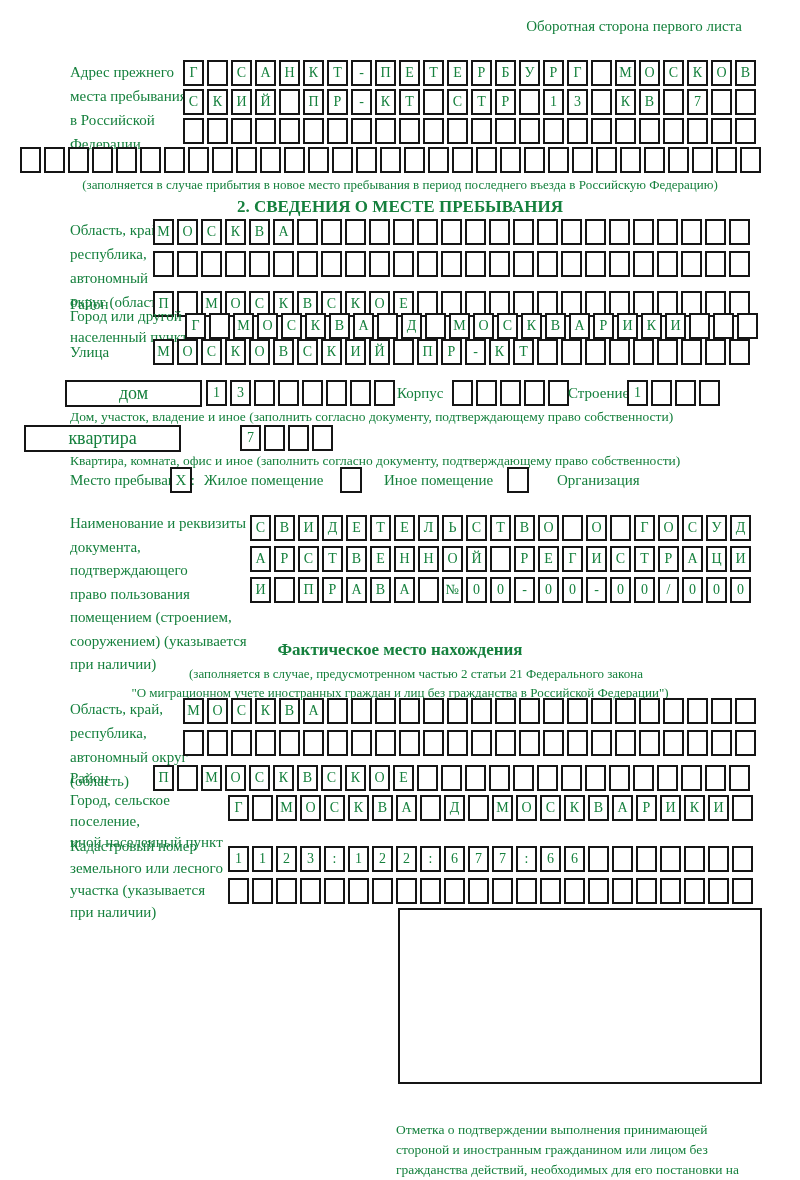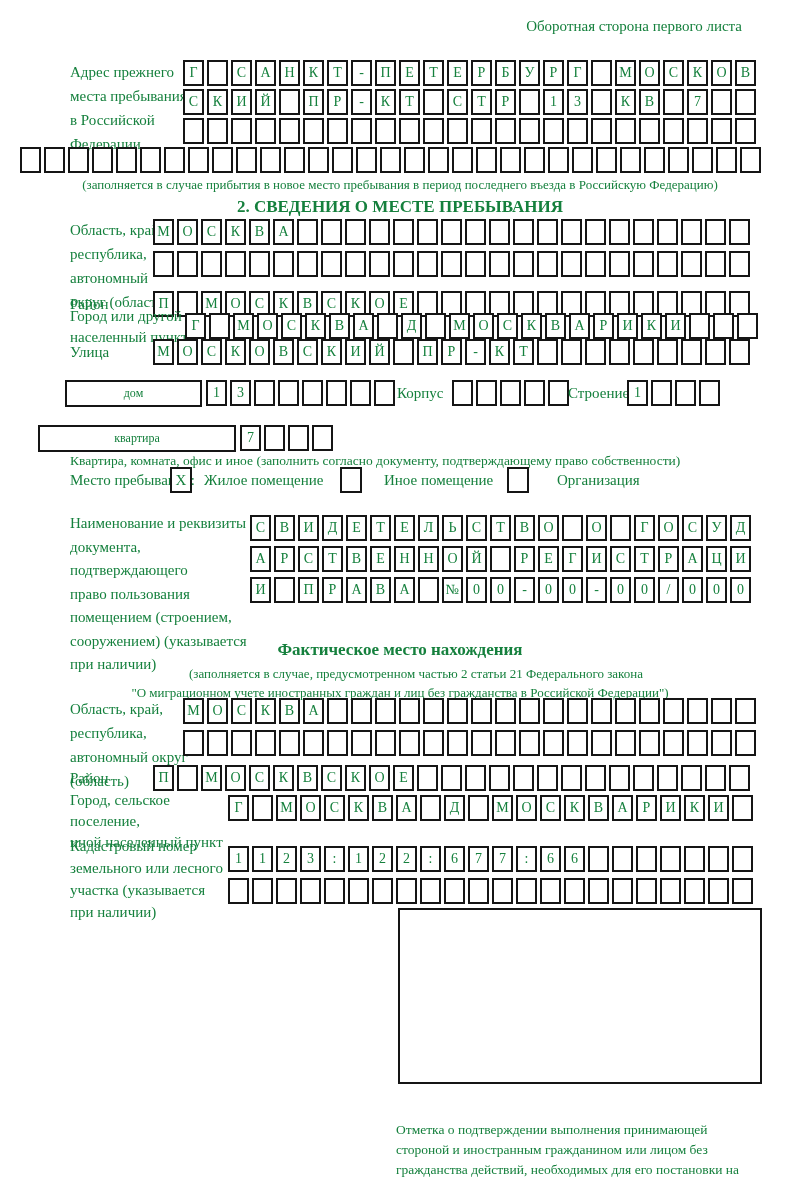--- a/index.html
+++ b/index.html
@@ -18,7 +18,7 @@
   }
   .wbox{
     position:absolute;border:2px solid #151515;box-sizing:border-box;height:27px;
-    display:flex;align-items:center;justify-content:center;font-size:12px;background:#fff;
+    display:flex;align-items:center;justify-content:center;font-size:18px;background:#fff;
   }
   .ckbox{
     position:absolute;width:22px;height:26px;border:2px solid #151515;box-sizing:border-box;

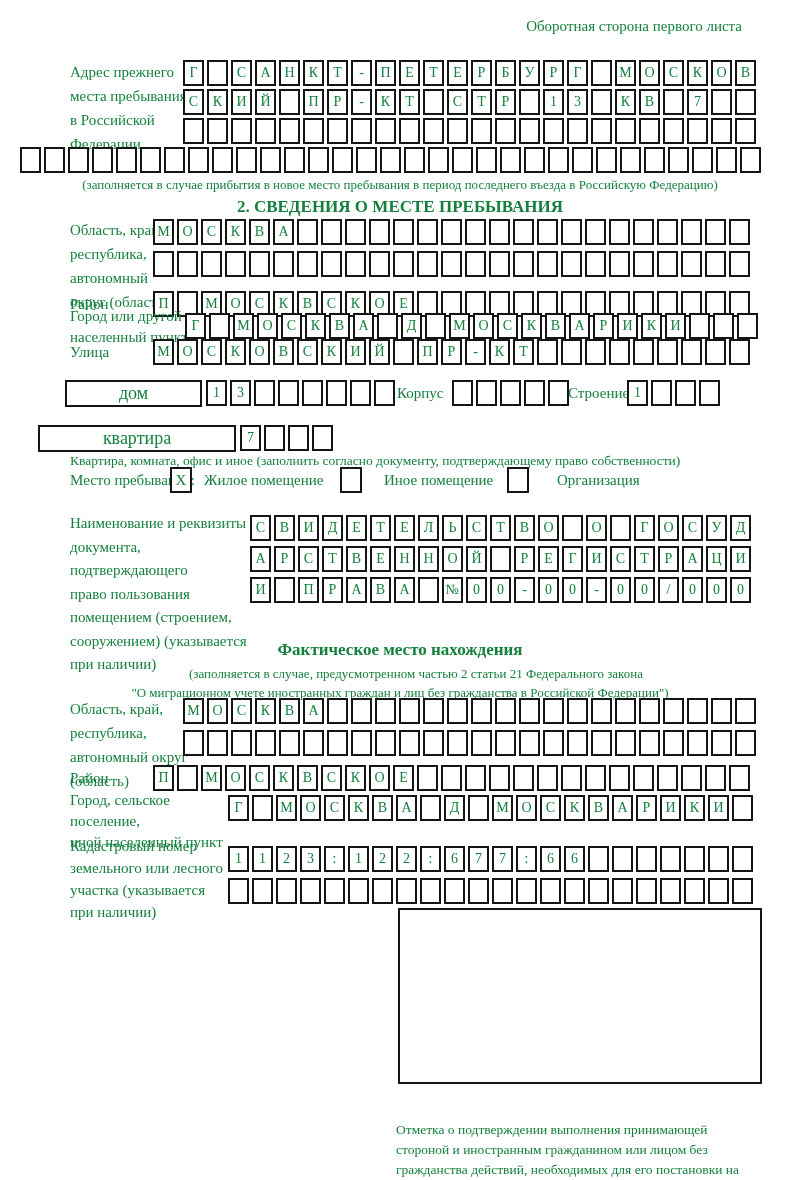--- a/index.html
+++ b/index.html
@@ -329,6 +329,7 @@
       <span class="cbox"></span>
       <span class="cbox"></span>
     </div>
+  <div class="abs note-md" style="left:70px;top:408px;">Дом, участок, владение и иное (заполнить согласно документу, подтверждающему право собственности)</div>
 
   <div class="wbox" style="left:38px;top:425px;width:198px;">квартира</div>
   <div class="boxrow" style="left:240px;top:425px;">

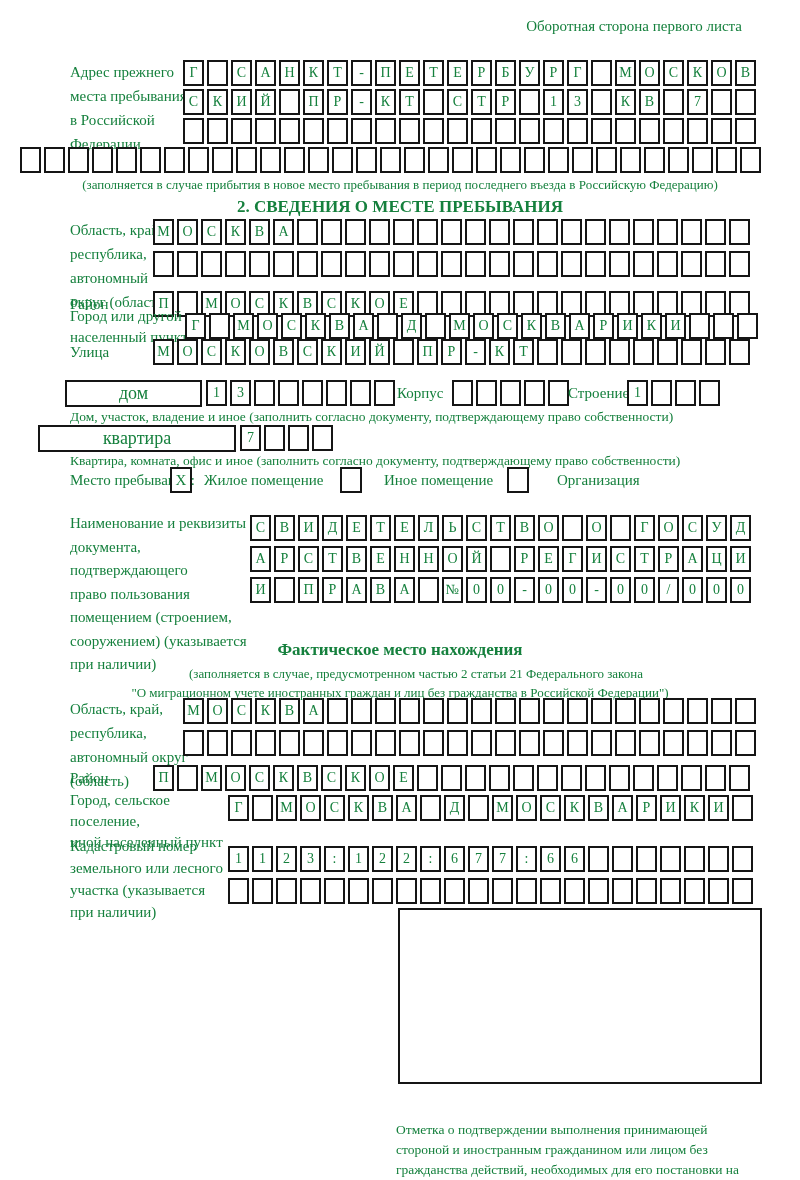--- a/index.html
+++ b/index.html
@@ -331,7 +331,7 @@
     </div>
   <div class="abs note-md" style="left:70px;top:408px;">Дом, участок, владение и иное (заполнить согласно документу, подтверждающему право собственности)</div>
 
-  <div class="wbox" style="left:38px;top:425px;width:198px;">квартира</div>
+  <div class="wbox" style="left:24px;top:425px;width:157px;">квартира</div>
   <div class="boxrow" style="left:240px;top:425px;">
       <span class="cbox">7</span>
       <span class="cbox"></span>

